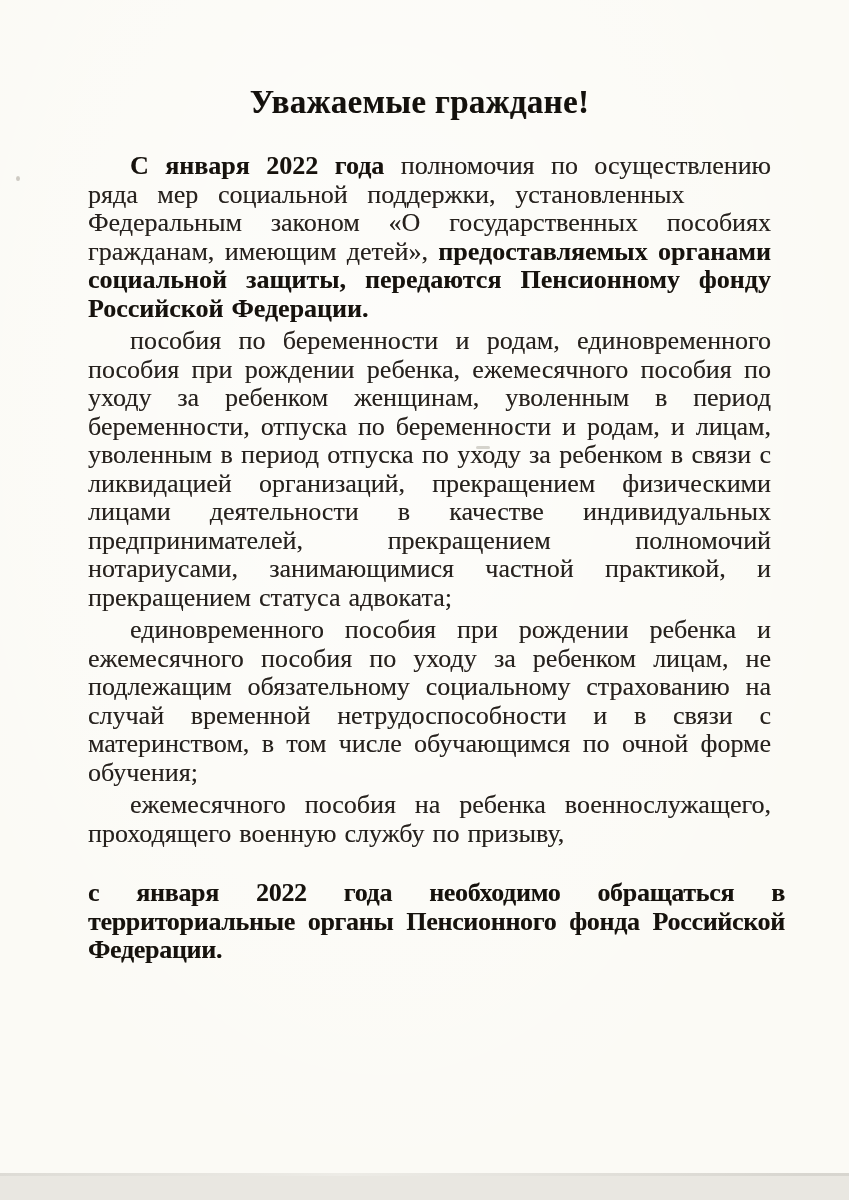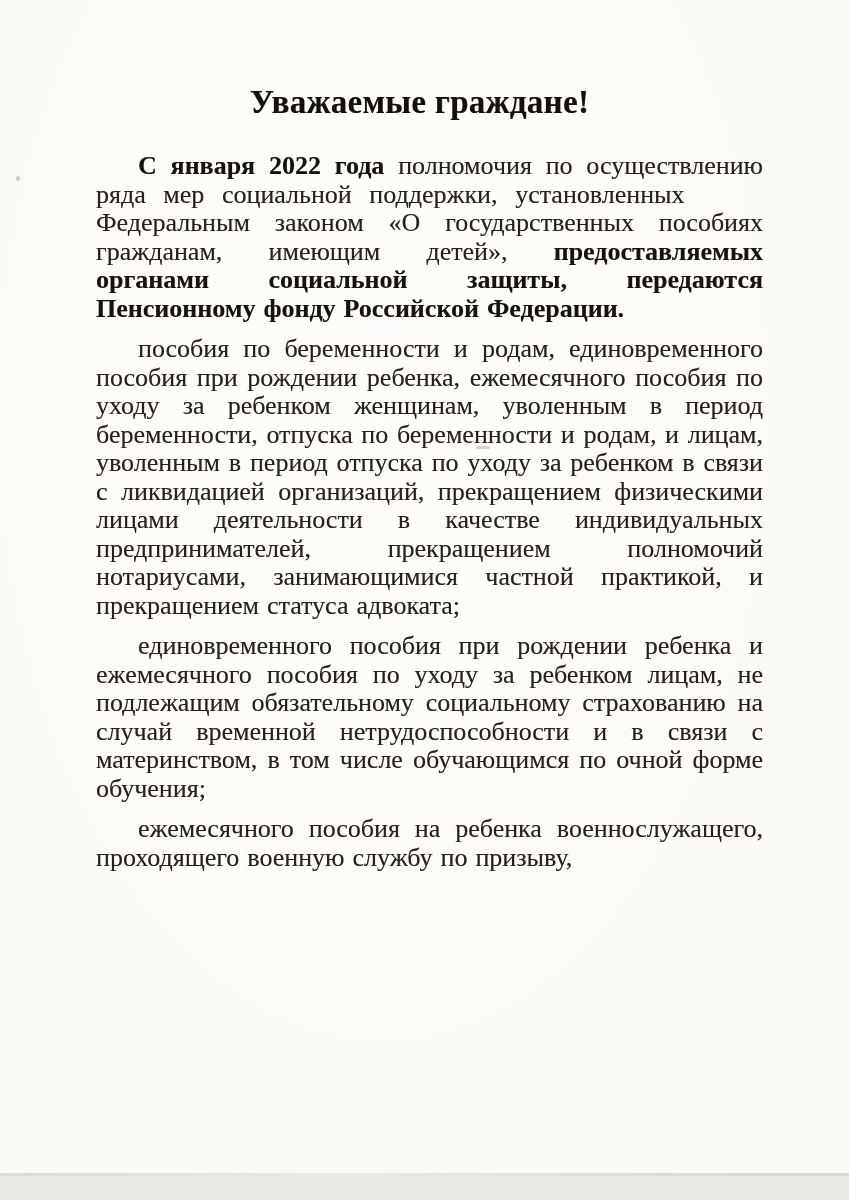--- a/index.html
+++ b/index.html
@@ -43,7 +43,7 @@
     font-size: 26px;
     line-height: 28.5px;
     text-align: justify;
-    margin: 12px;
+    margin: 4px;
     word-spacing: 1.5px;
     text-shadow: 0.2px 0.2px 0.5px rgba(45,40,34,0.40);
   }

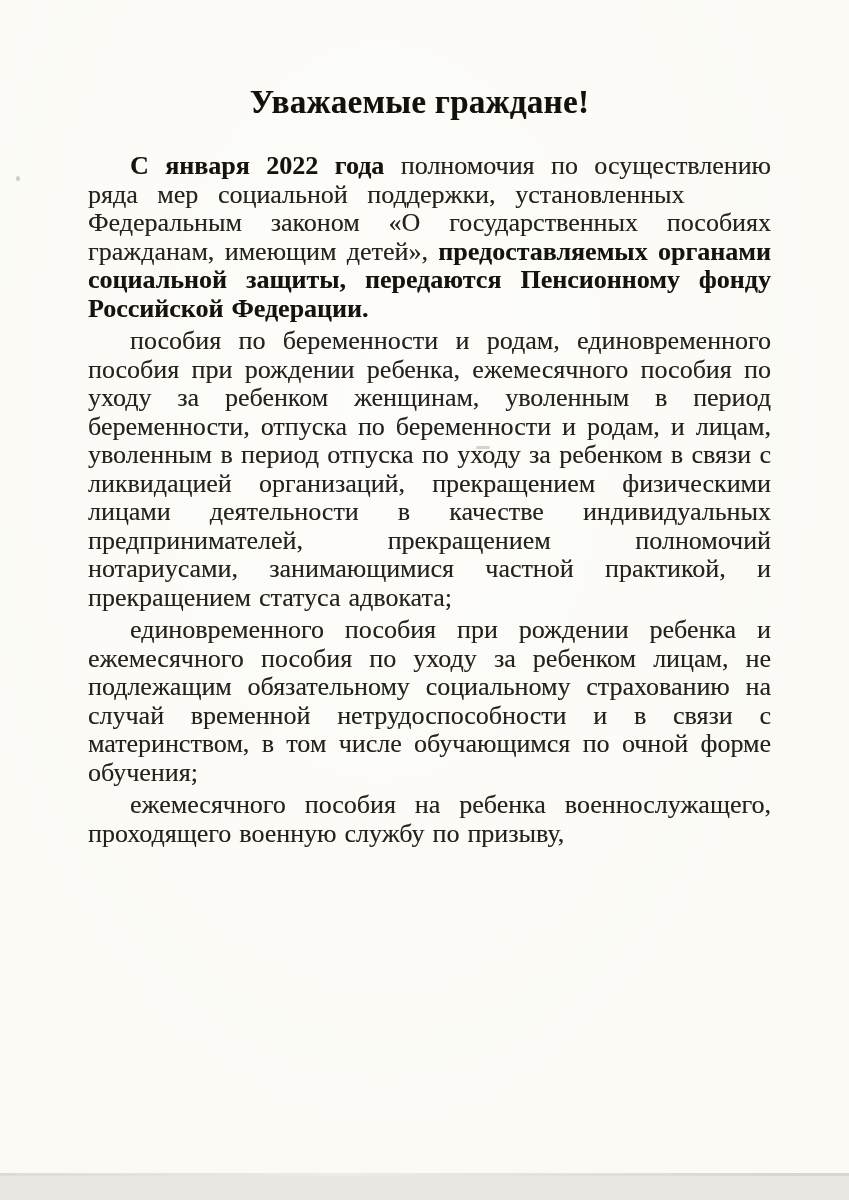--- a/index.html
+++ b/index.html
@@ -97,6 +97,7 @@
 
     <p class="para indent"><span class="seg-underline">ежемесячного пособия на ребенка военнослужащего, проходящего военную службу по призыву,</span></p>
 
+    <p class="para closing"><span class="seg-bold">с января 2022 года необходимо обращаться в территориальные органы Пенсионного фонда Российской Федерации.</span></p>
 
   </div>
 

